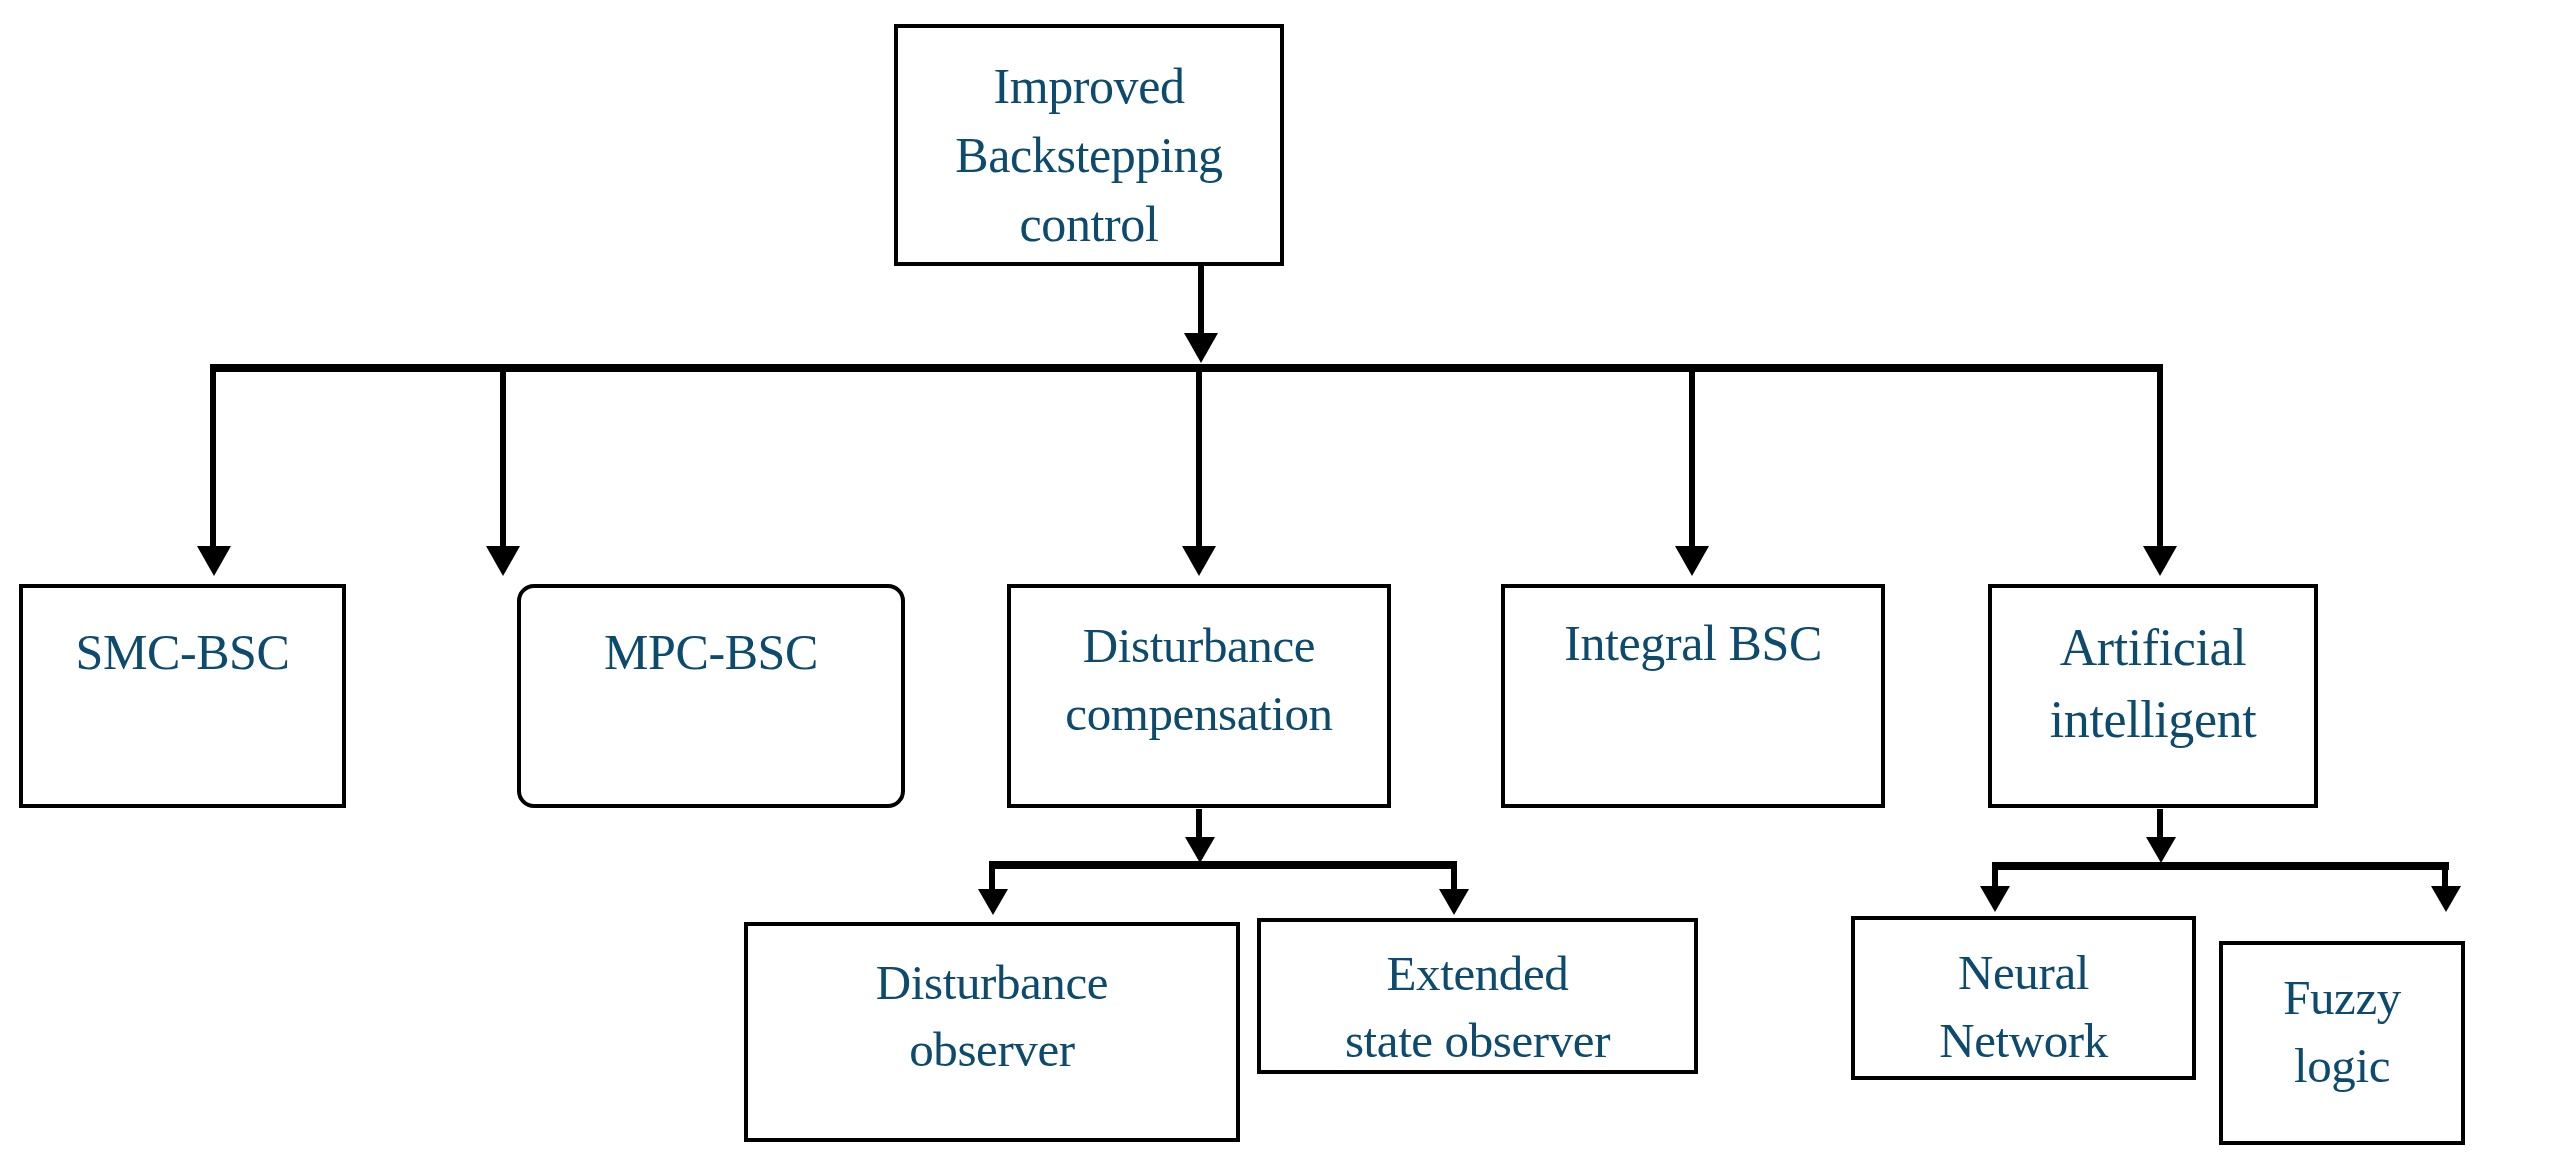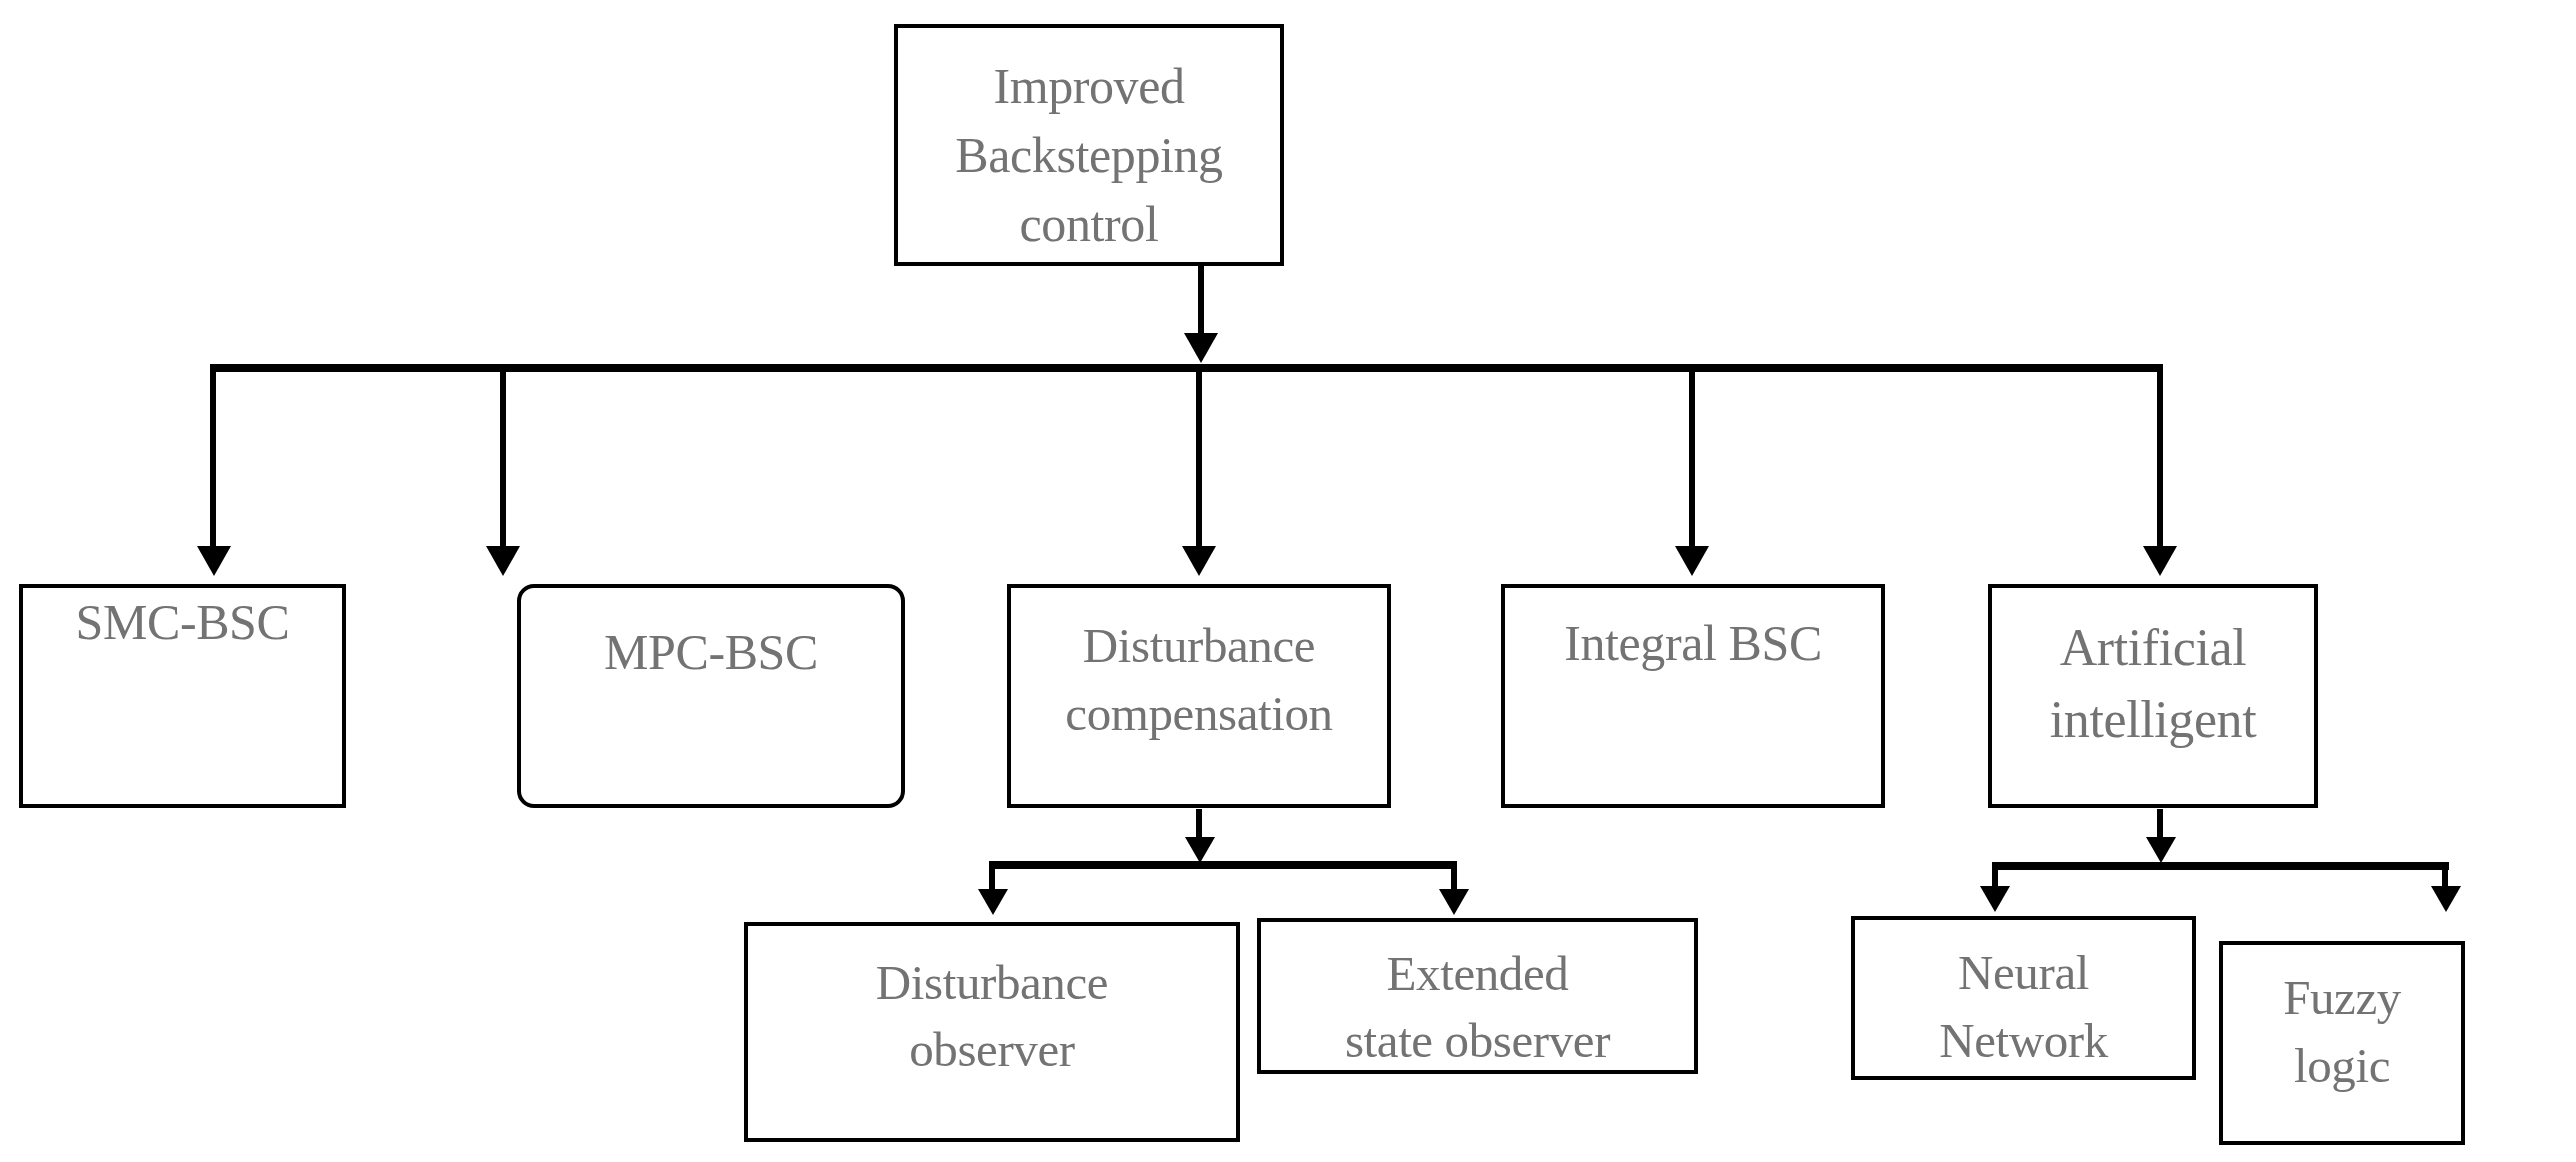--- a/index.html
+++ b/index.html
@@ -29,7 +29,7 @@
     align-items: center;
     text-align: center;
     line-height: 1.38;
-    color: #737373;
+    color: #0c4a6e;
   }
   .node-label {
     display: block;

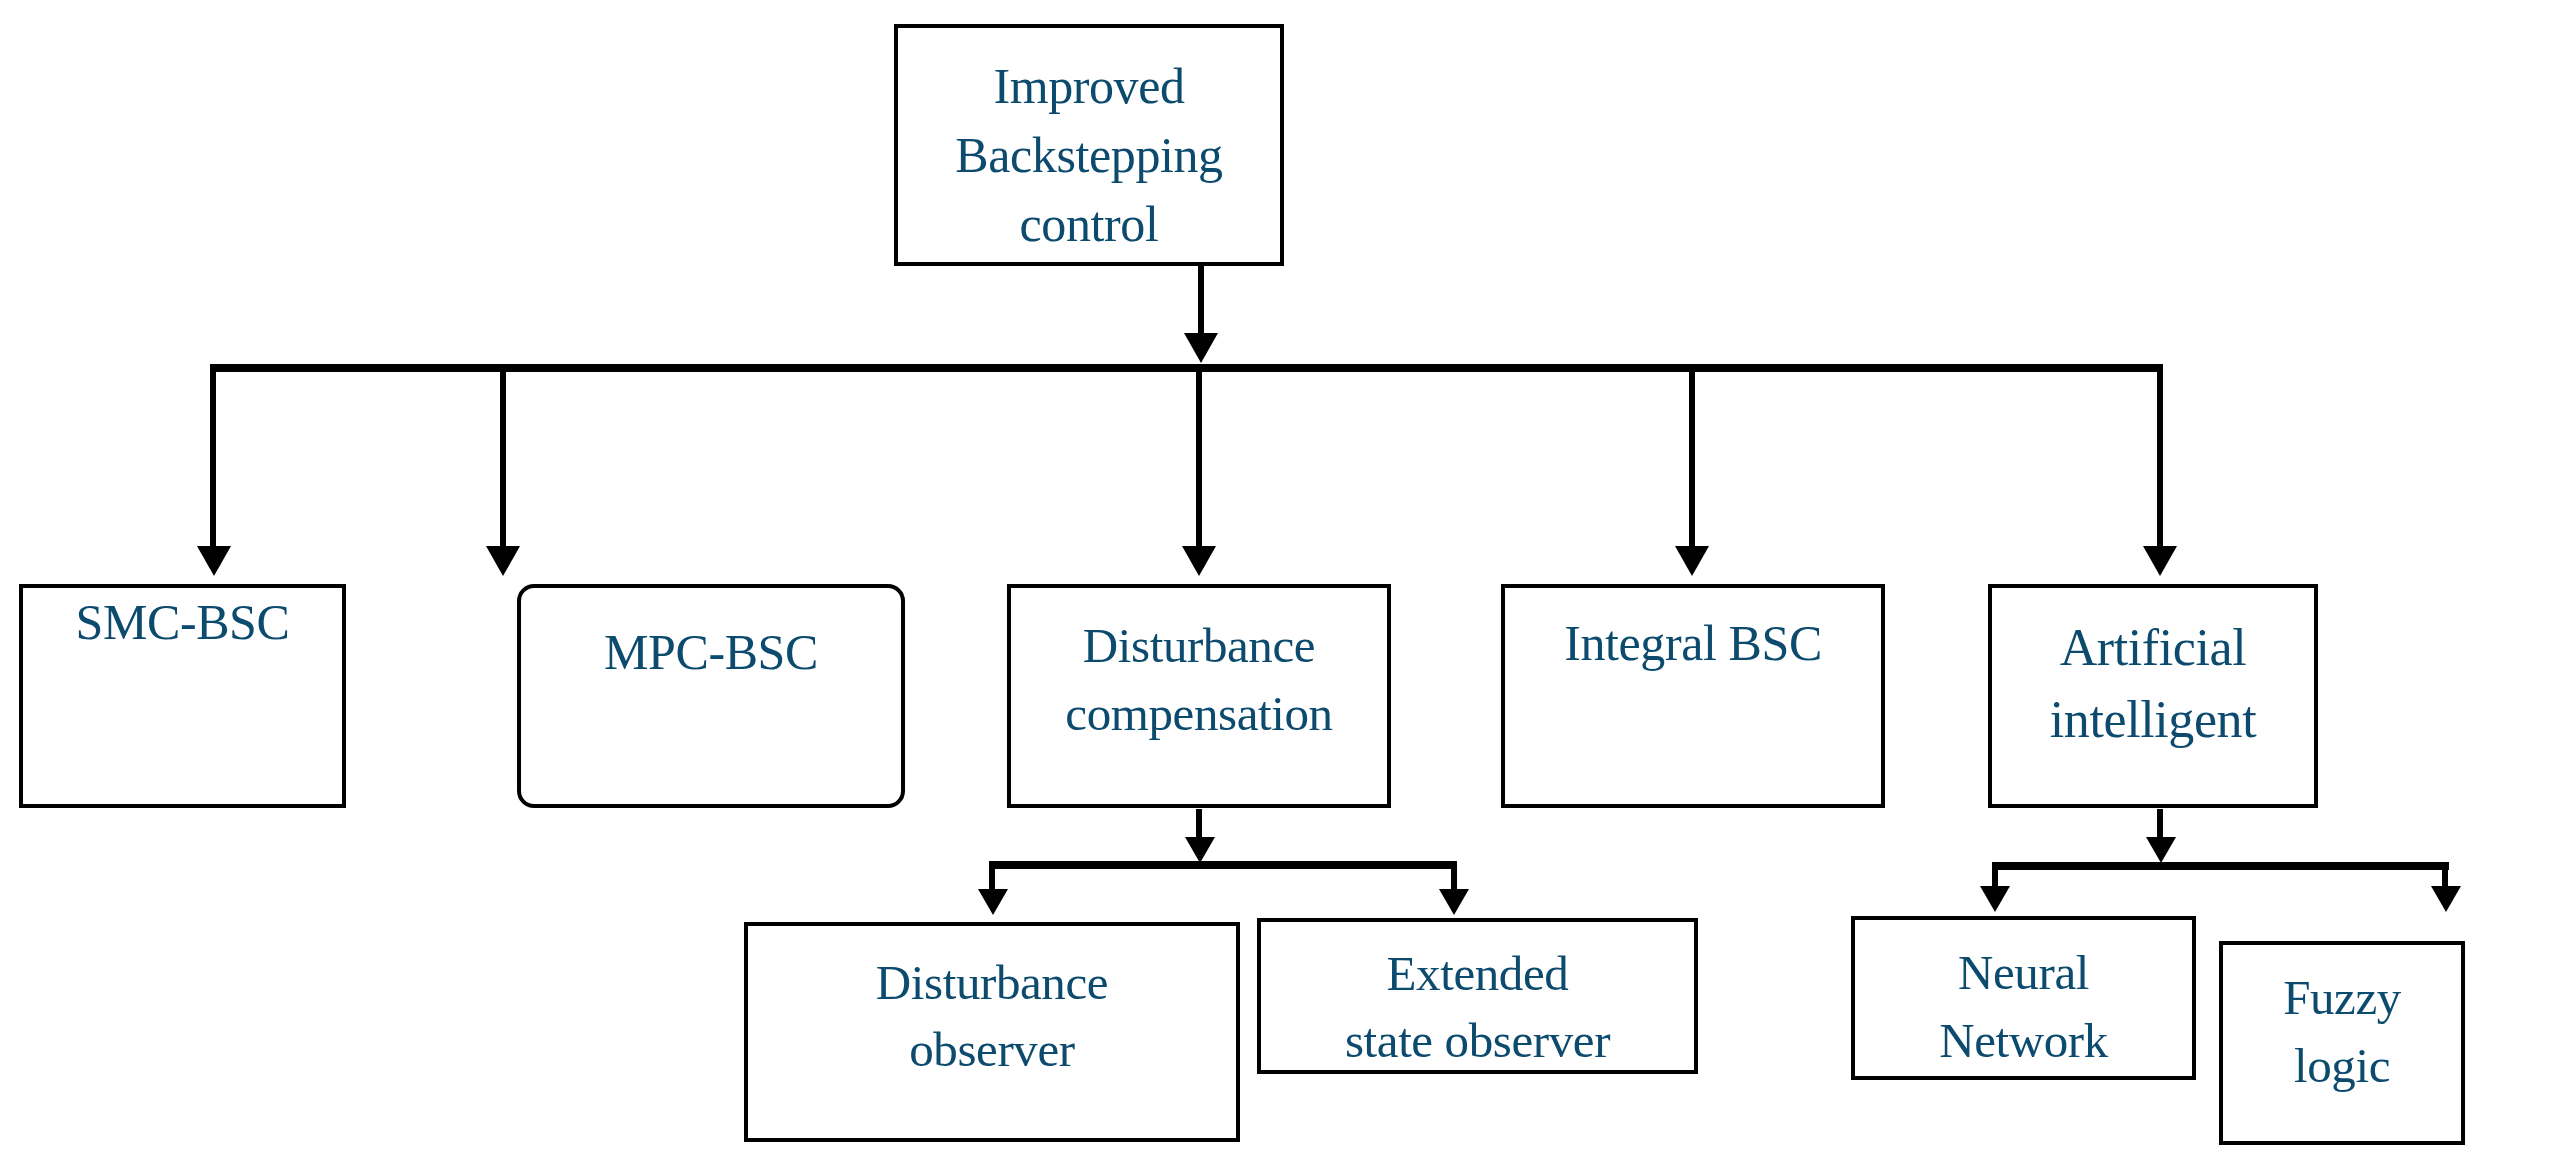--- a/index.html
+++ b/index.html
@@ -91,7 +91,7 @@
   <div class="conn-v" style="left:2157px; top:364px; height:186px;"></div>
   <div class="arrow-head" style="left:2143px; top:546px;"></div>
 
-  <div class="node-box" style="left:19px; top:584px; width:327px; height:224px; justify-content:flex-start; font-size:50px;">
+  <div class="node-box" style="left:19px; top:584px; width:327px; height:224px; justify-content:flex-start; padding-top:30px; font-size:50px;">
     <span class="node-label">SMC-BSC</span>
   </div>
 

